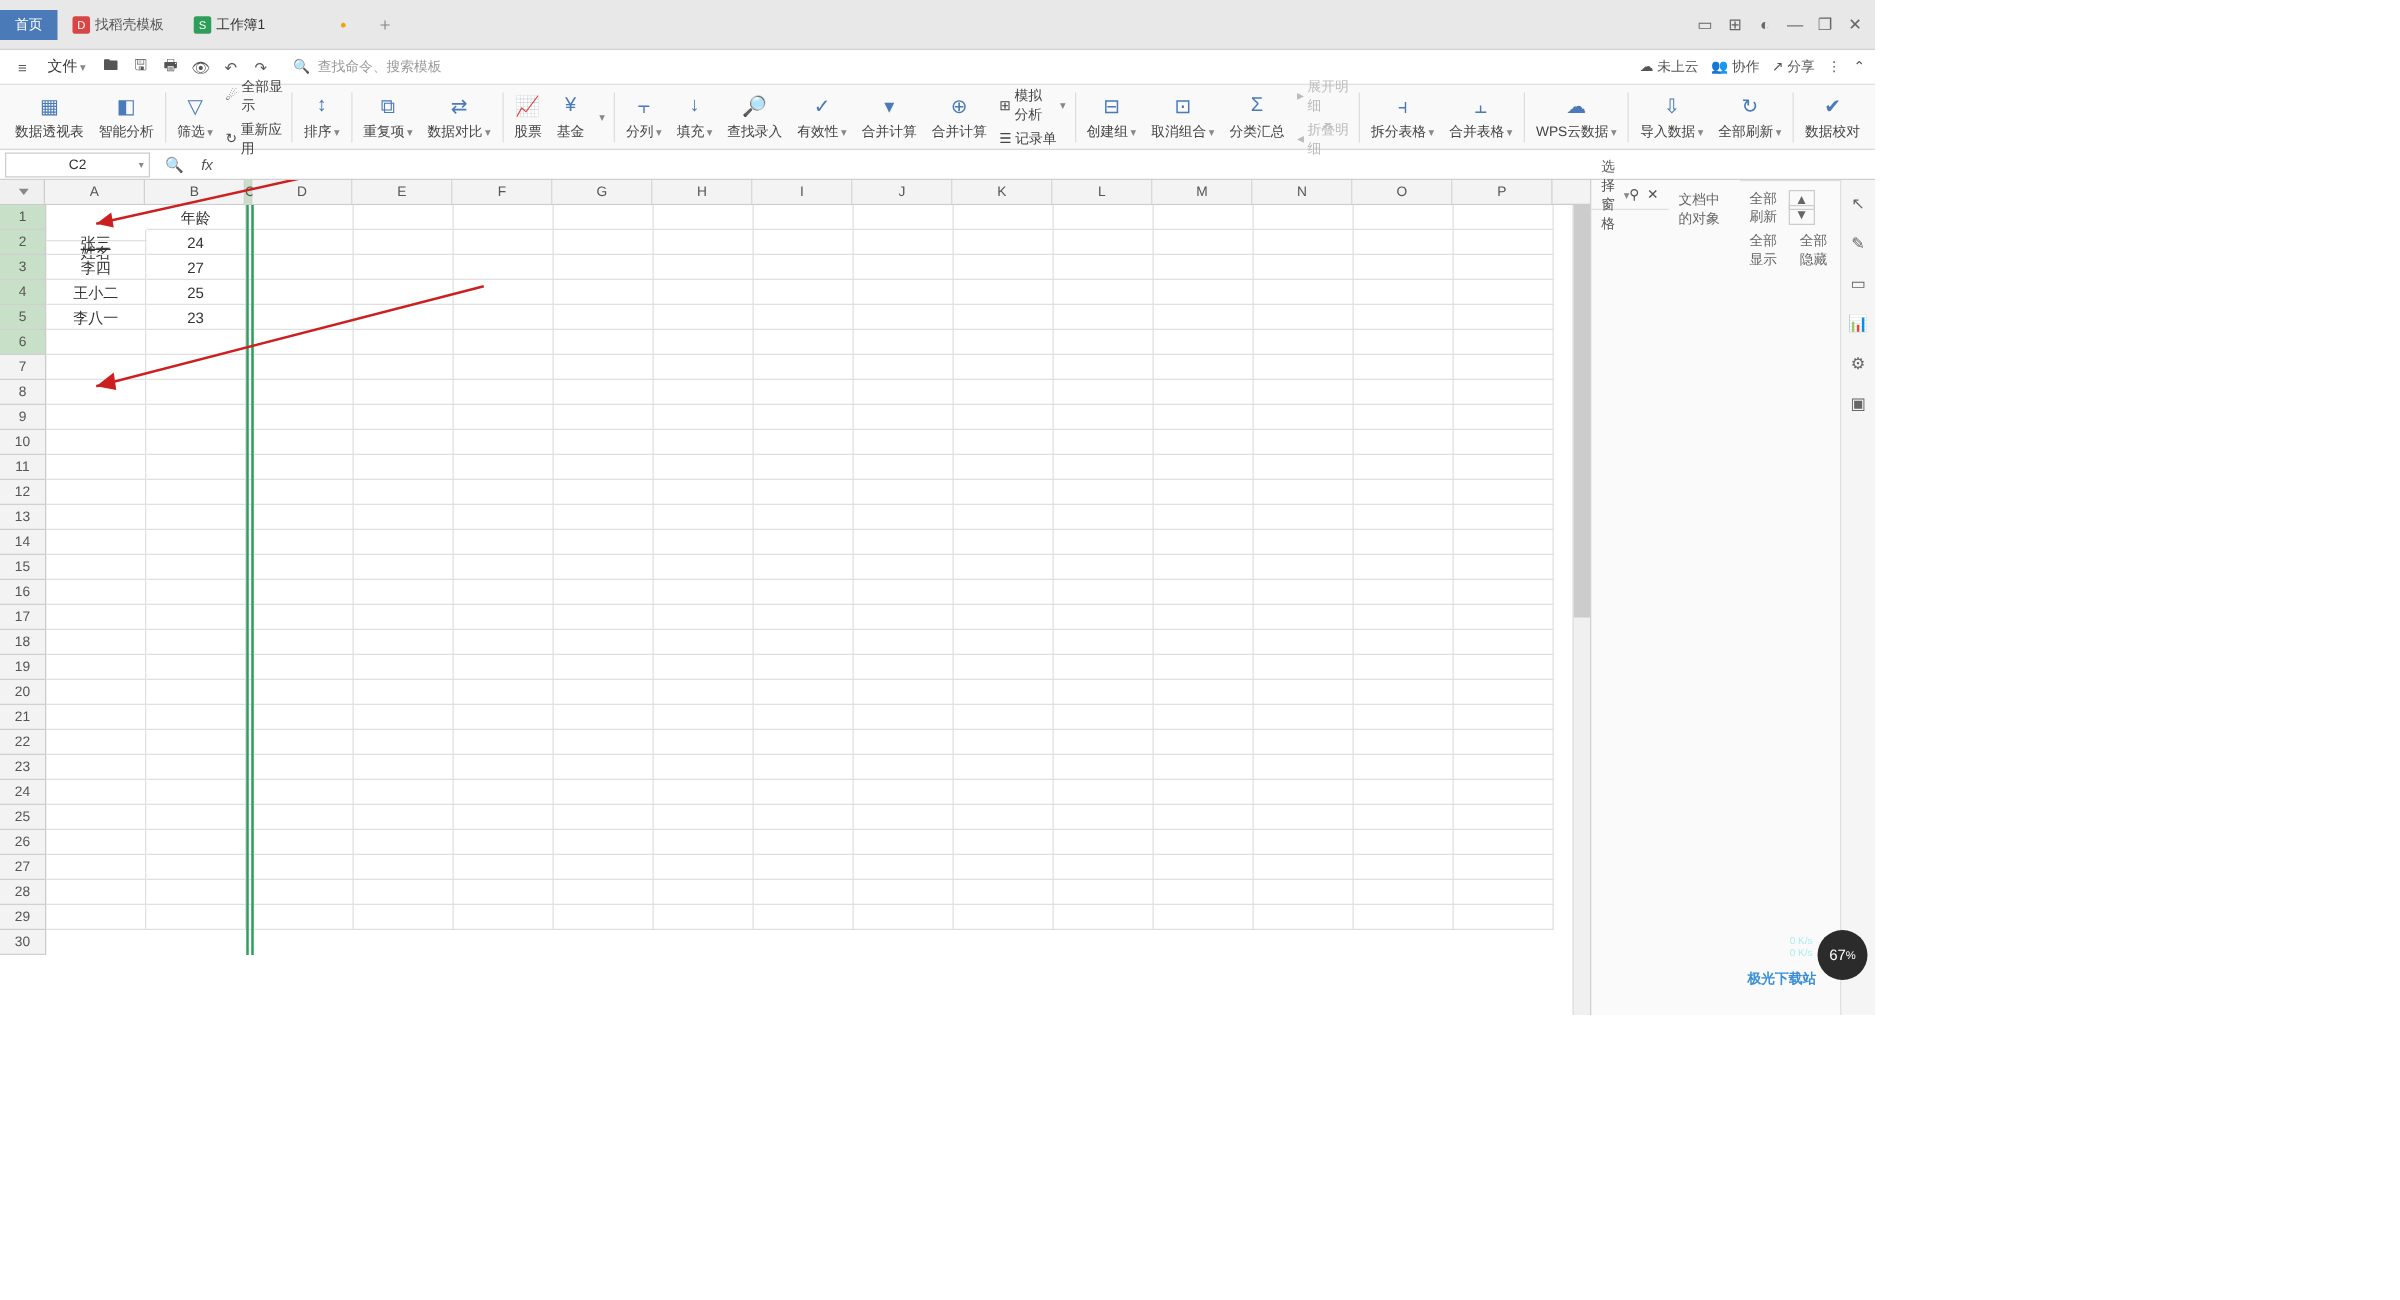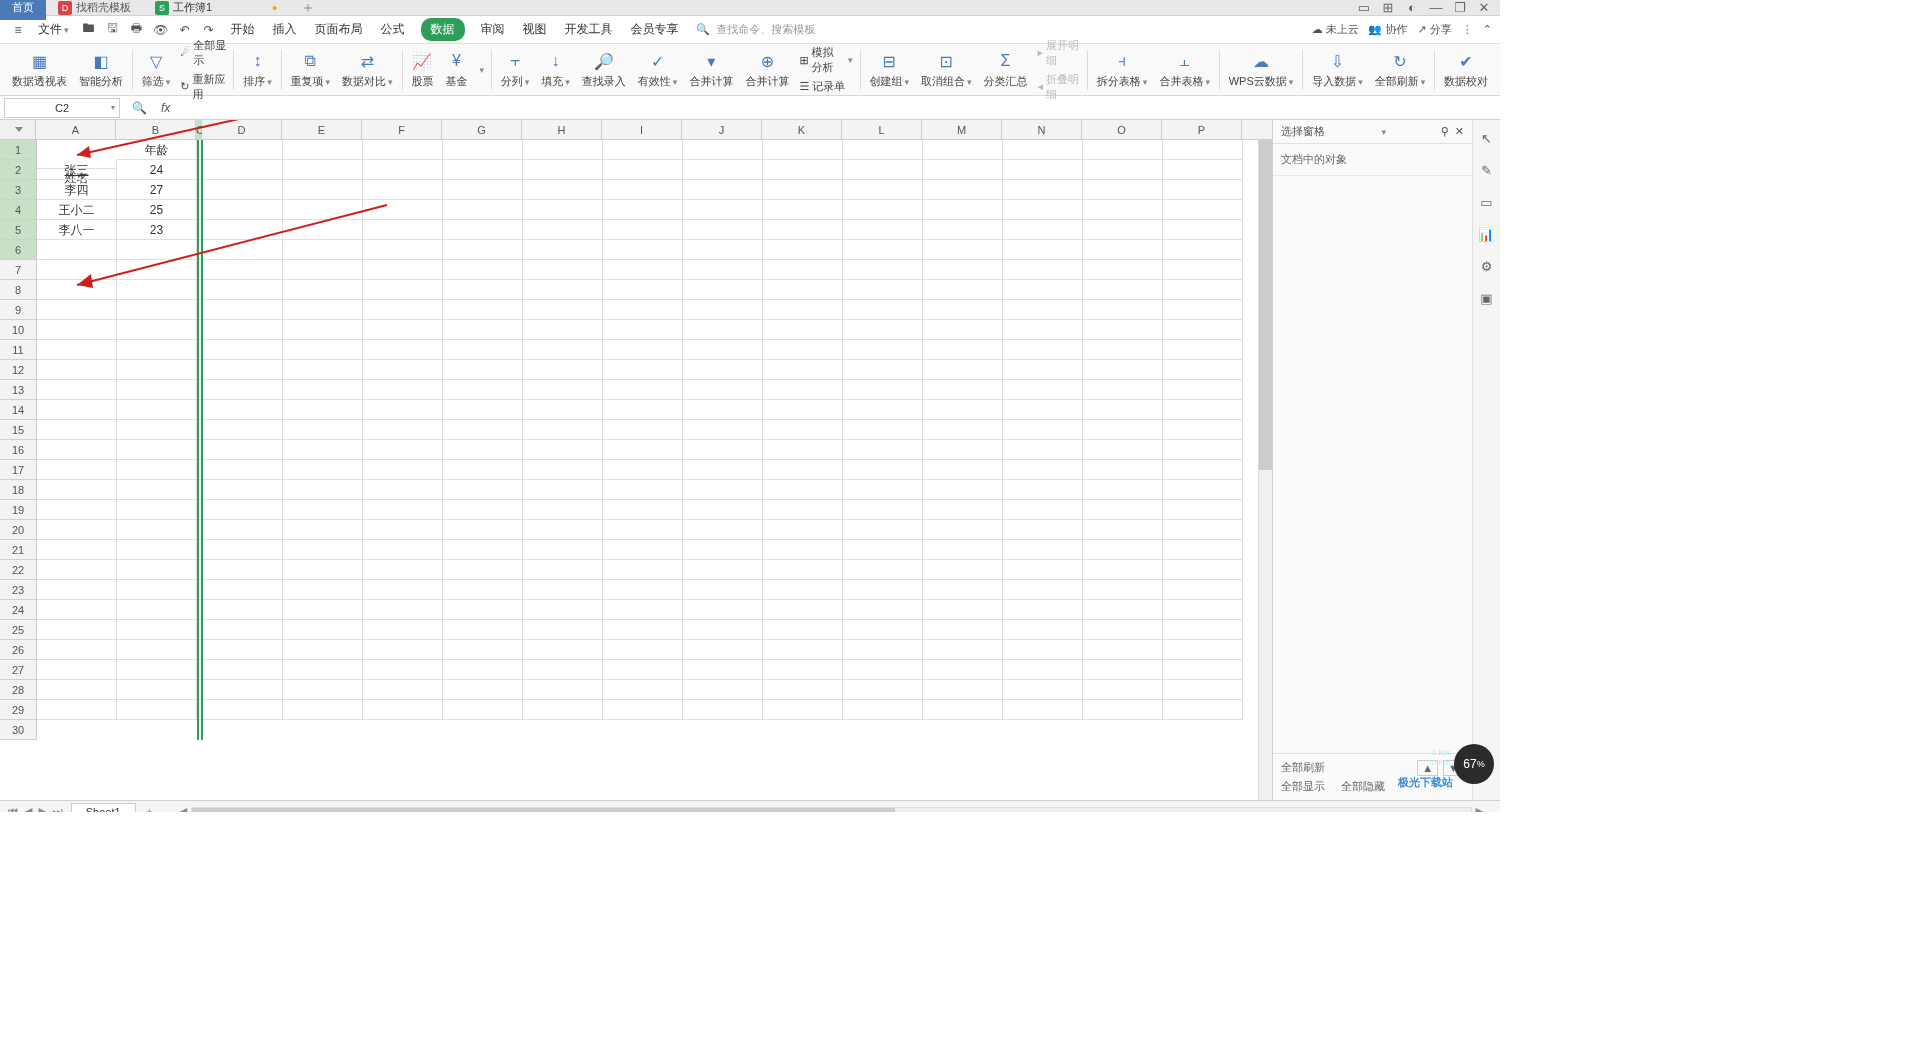--- a/index.html
+++ b/index.html
@@ -6,7 +6,7 @@
 body { background: #fff; font-size: 12px; color: #333; overflow: hidden; width: 1500px; height: 812px; position: relative; }
 
 
-.top-tabs { height: 16px; background: #e8e8e8; display: flex; align-items: center; border-bottom: 1px solid #d0d0d0; }
+.top-tabs { height: 40px; background: #e8e8e8; display: flex; align-items: center; border-bottom: 1px solid #d0d0d0; }
 .top-tab { display: flex; align-items: center; padding: 0 12px; height: 24px; font-size: 11px; cursor: pointer; }
 .top-tab.home { background: #4a7ab8; color: #fff; }
 .top-tab.template { color: #555; }

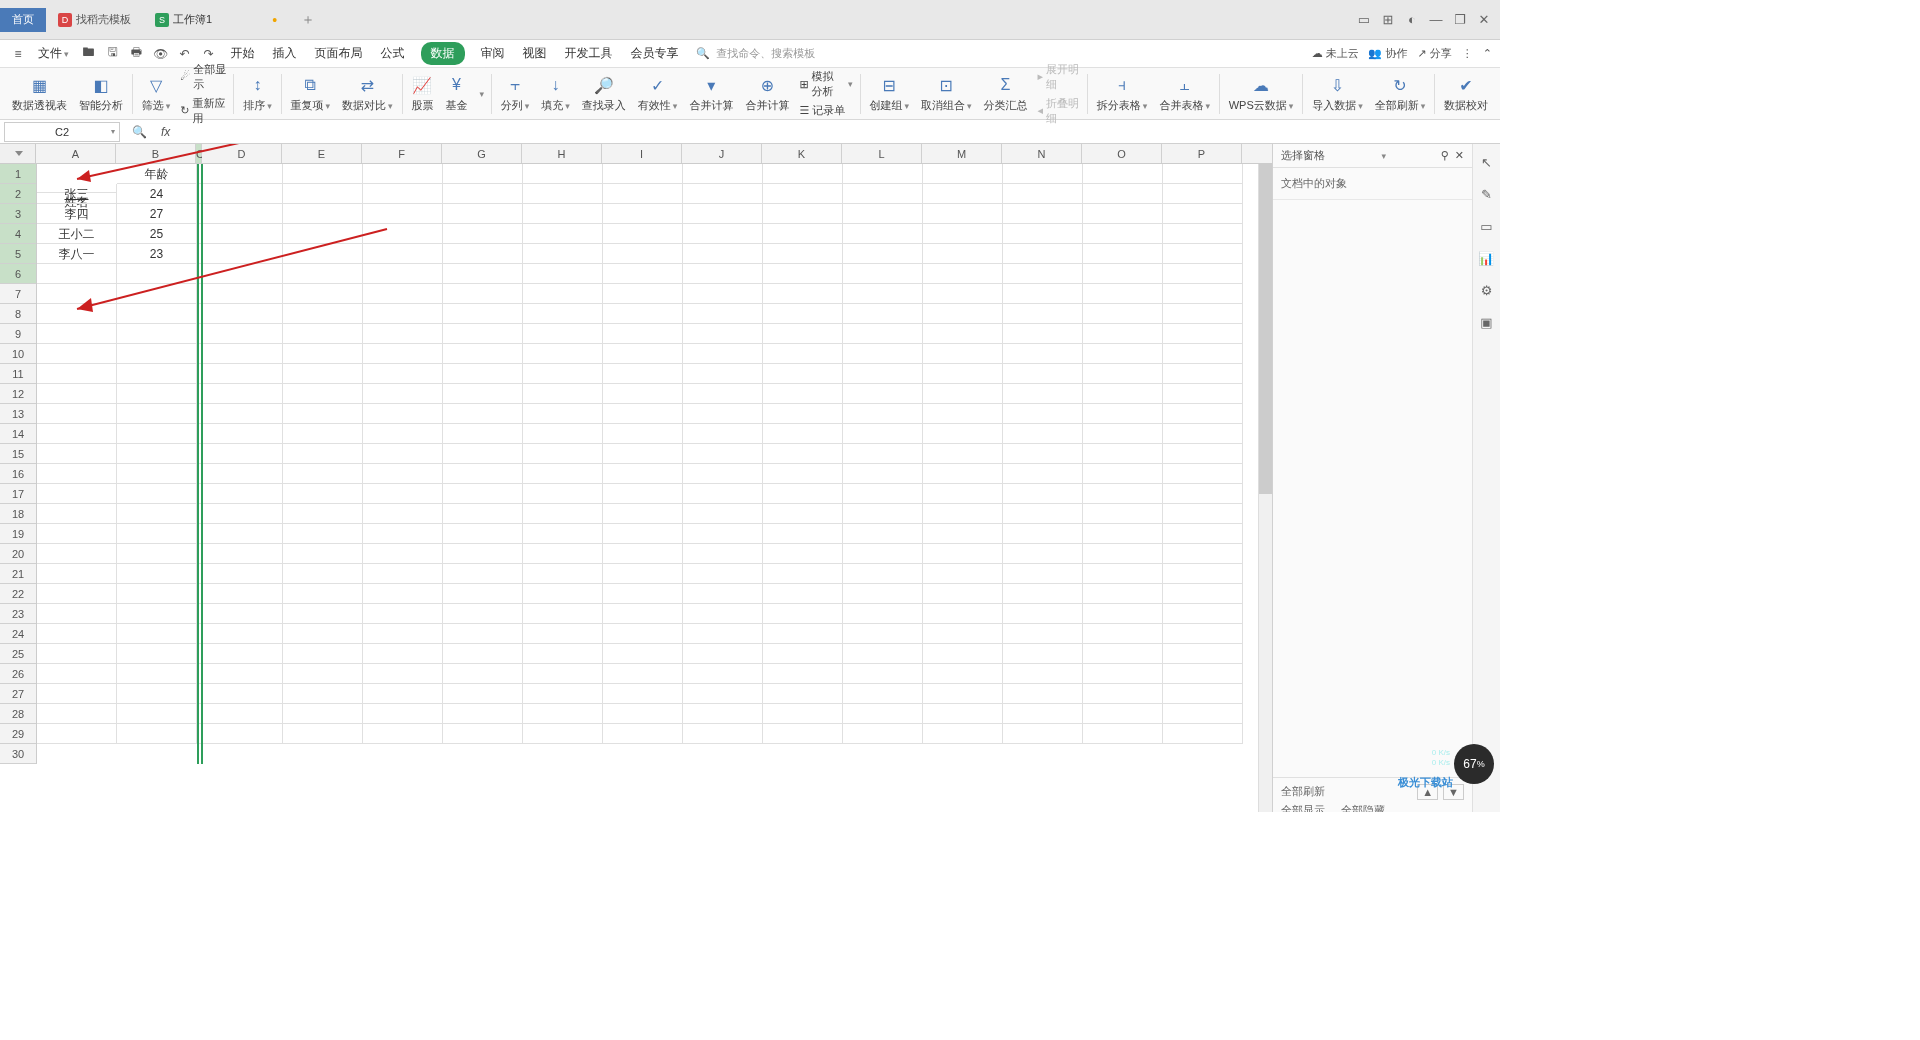--- a/index.html
+++ b/index.html
@@ -150,17 +150,6 @@
     <span class="icon-btn">👁</span>
     <span class="icon-btn">↶</span>
     <span class="icon-btn">↷</span>
-  </div>
-  <div class="menu-tabs">
-    <span>开始</span>
-    <span>插入</span>
-    <span>页面布局</span>
-    <span>公式</span>
-    <span class="active">数据</span>
-    <span>审阅</span>
-    <span>视图</span>
-    <span>开发工具</span>
-    <span>会员专享</span>
   </div>
   <div class="menu-search">
     <span>🔍</span>

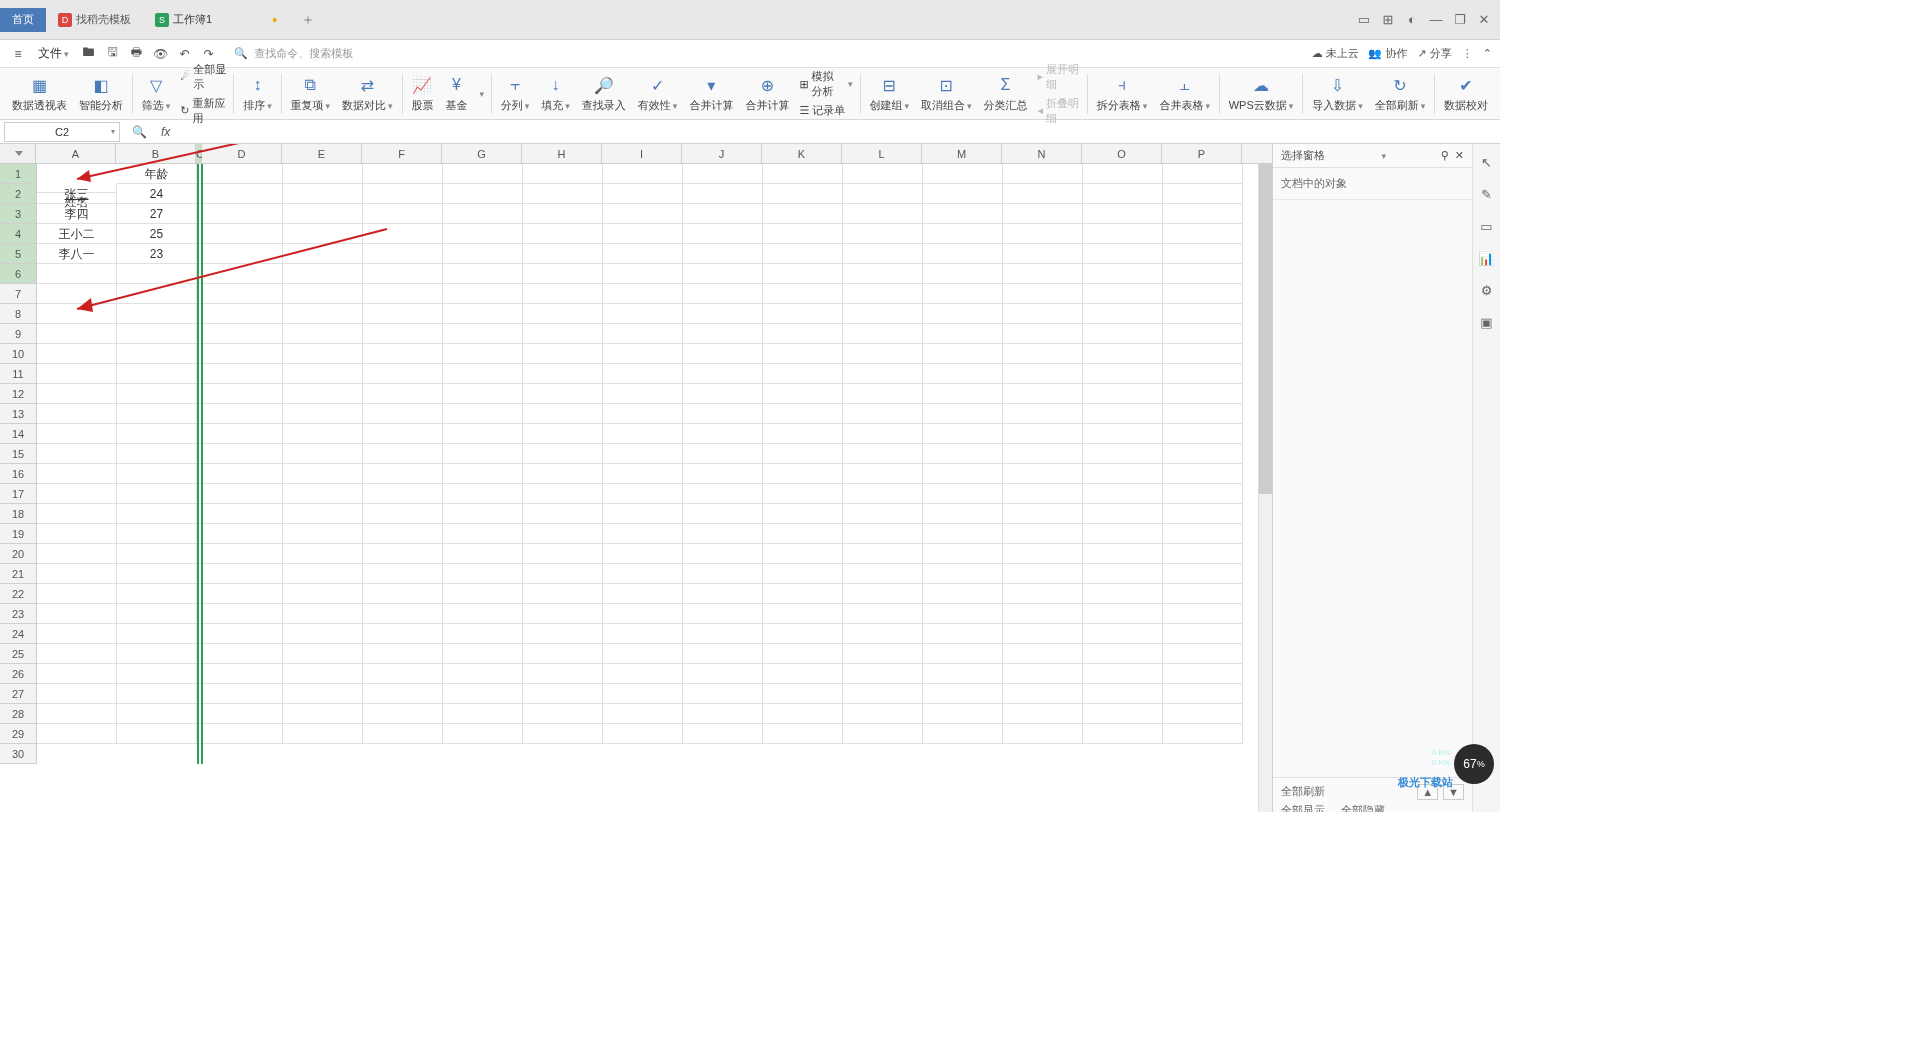--- a/index.html
+++ b/index.html
@@ -72,7 +72,7 @@
 .arrow-head { fill: #cc2020; }
 
 
-.sel-pane { width: 200px; border-left: 1px solid #d0d0d0; display: flex; flex-direction: column; background: #fafafa; }
+.sel-pane { width: 200px; border-left: 1px solid #d0d0d0; display: flex; flex-direction: row; background: #fafafa; }
 .sel-pane-hdr { height: 24px; display:flex; align-items:center; padding:0 8px; font-size:11px; color:#555; justify-content:space-between; border-bottom:1px solid #e0e0e0; }
 .sel-pane-hdr .icons { display:flex; gap:6px; }
 .sel-pane-sub { padding: 8px; font-size: 11px; color: #666; border-bottom: 1px solid #e8e8e8; }

